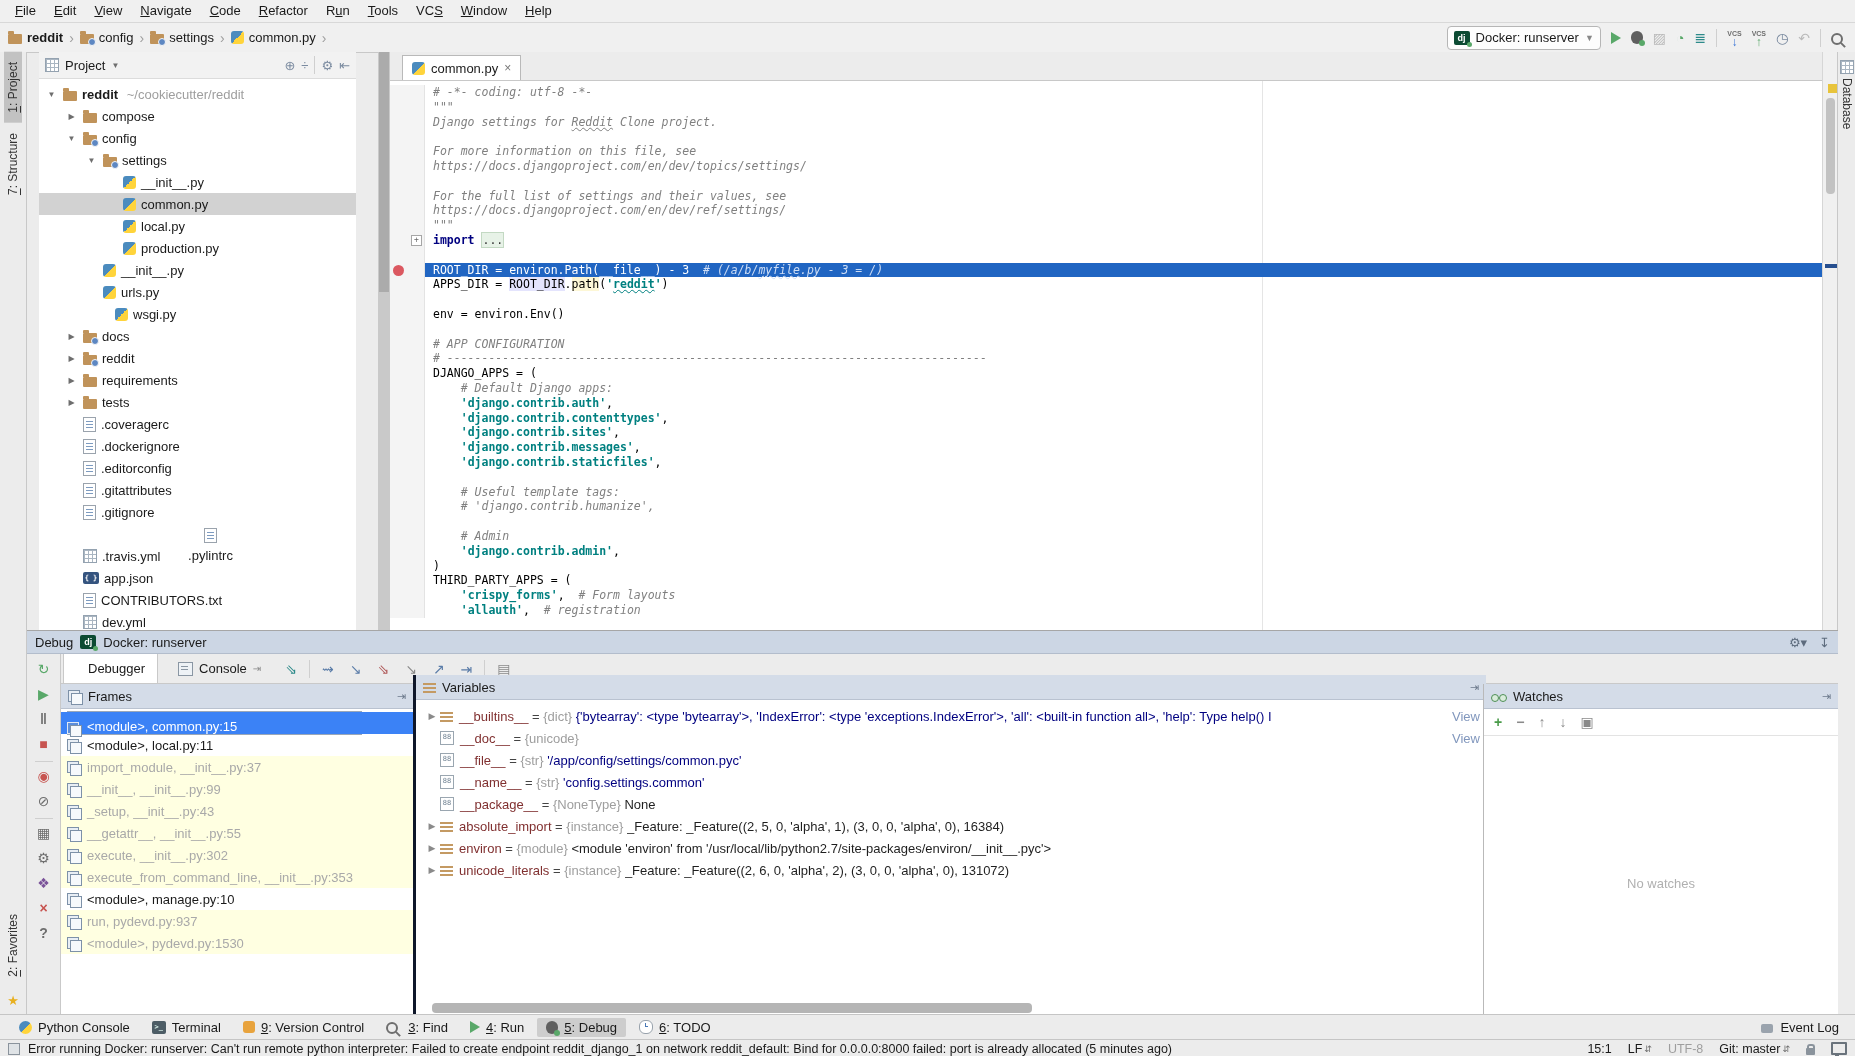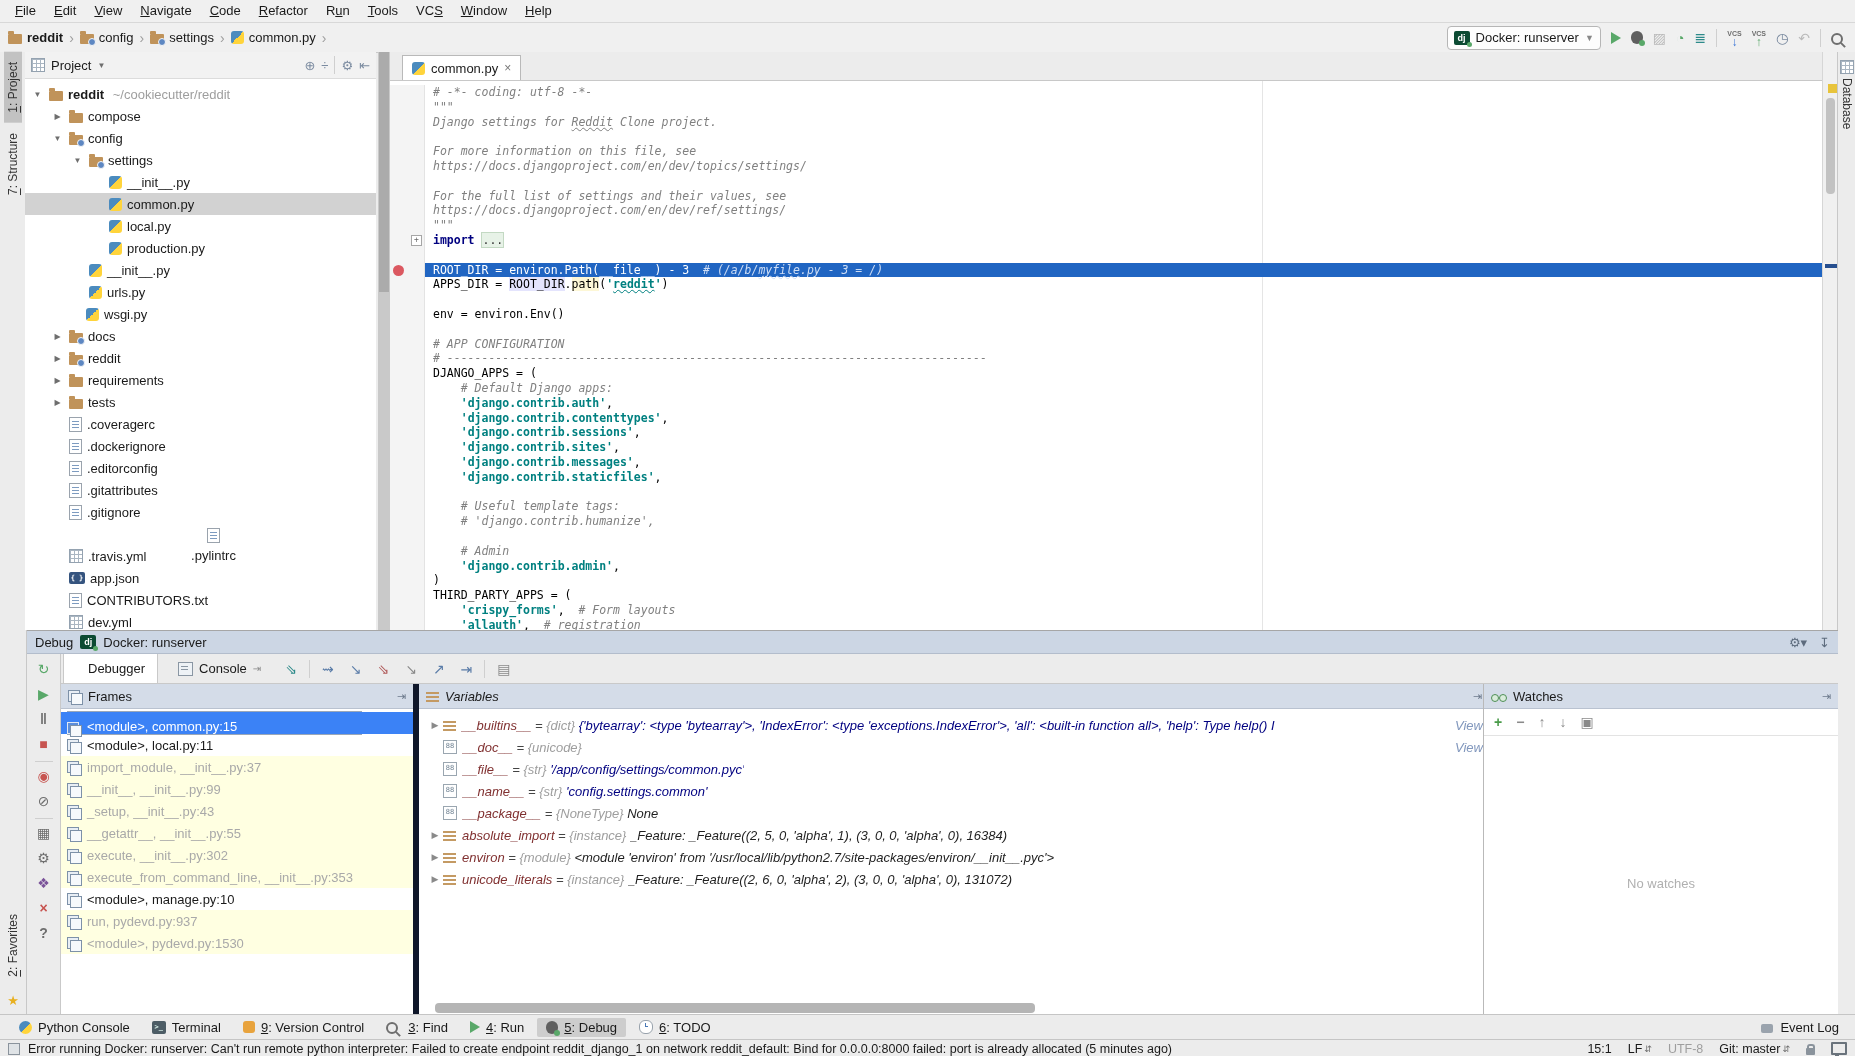--- a/index.html
+++ b/index.html
@@ -89,7 +89,7 @@
   #leftbar .spacer{flex:1;}
   .fav-star{color:#e8b020;font-size:13px;margin:6px 0;}
   
-  #project{position:absolute;left:25px;top:52px;width:351px;height:578px;background:#fff;}
+  #project{position:absolute;left:39px;top:52px;width:317px;height:578px;background:#fff;}
   #project-header{height:26px;background:#f2f2f2;border-bottom:1px solid #dcdcdc;display:flex;align-items:center;padding:0 6px;gap:6px;}
   #project-header .ph-title{display:flex;align-items:center;gap:6px;flex:1;}
   .ph-ic{color:#7b8ba0;font-size:13px;cursor:default;}

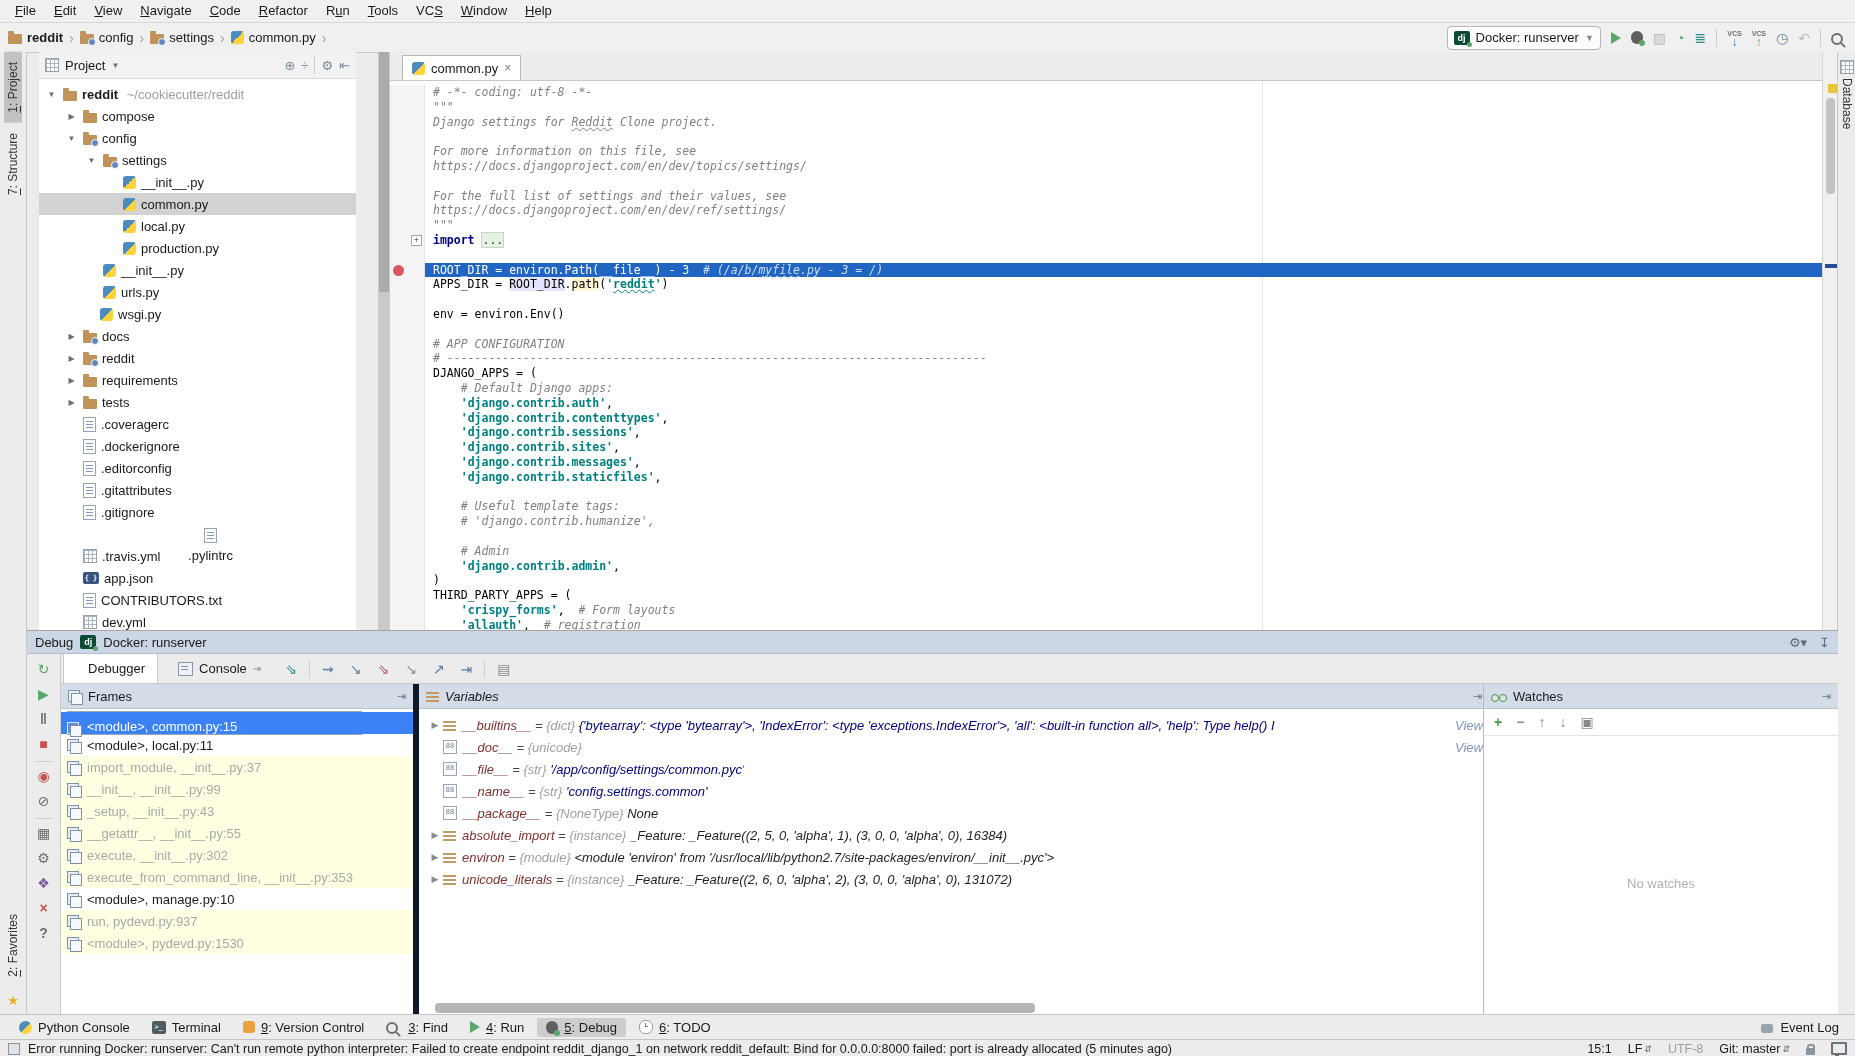--- a/index.html
+++ b/index.html
@@ -338,7 +338,7 @@
           <span class="icon i-py"></span>
           <span class="tree-label">urls.py</span>
         </div>
-        <div class="tree-row" style="padding-left: 30px; margin-left: 13px;">
+        <div class="tree-row" style="padding-left: 58px;">
           <span class="tree-arrow"></span>
           <span class="icon i-py"></span>
           <span class="tree-label">wsgi.py</span>

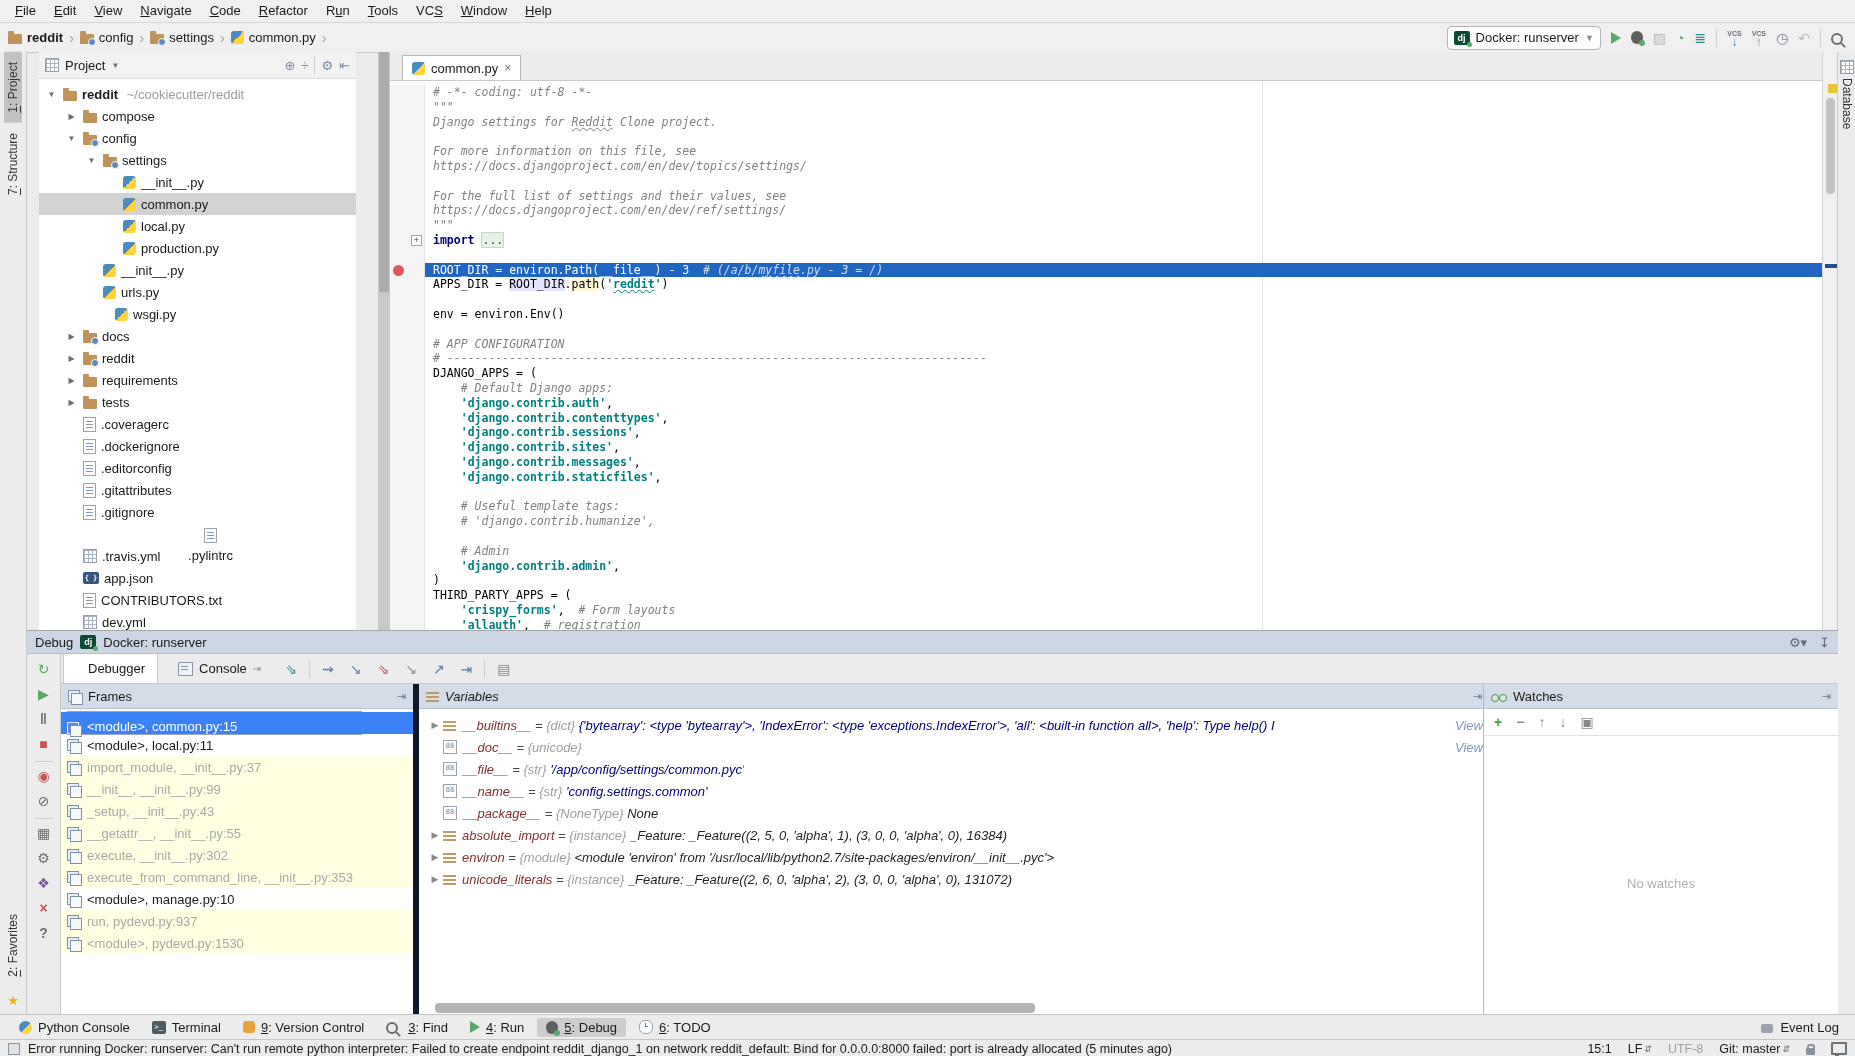--- a/index.html
+++ b/index.html
@@ -453,7 +453,6 @@
           <div class="code-line"><span class="gutter"></span><span class="code-text"><span class="tk-c">    # Default Django apps:</span></span></div>
           <div class="code-line"><span class="gutter"></span><span class="code-text"><span class="tk-p">    </span><span class="tk-s">'django.contrib.auth'</span><span class="tk-p">,</span></span></div>
           <div class="code-line"><span class="gutter"></span><span class="code-text"><span class="tk-p">    </span><span class="tk-s">'django.contrib.contenttypes'</span><span class="tk-p">,</span></span></div>
-          <div class="code-line"><span class="gutter"></span><span class="code-text"><span class="tk-p">    </span><span class="tk-s">'django.contrib.sessions'</span><span class="tk-p">,</span></span></div>
           <div class="code-line"><span class="gutter"></span><span class="code-text"><span class="tk-p">    </span><span class="tk-s">'django.contrib.sites'</span><span class="tk-p">,</span></span></div>
           <div class="code-line"><span class="gutter"></span><span class="code-text"><span class="tk-p">    </span><span class="tk-s">'django.contrib.messages'</span><span class="tk-p">,</span></span></div>
           <div class="code-line"><span class="gutter"></span><span class="code-text"><span class="tk-p">    </span><span class="tk-s">'django.contrib.staticfiles'</span><span class="tk-p">,</span></span></div>

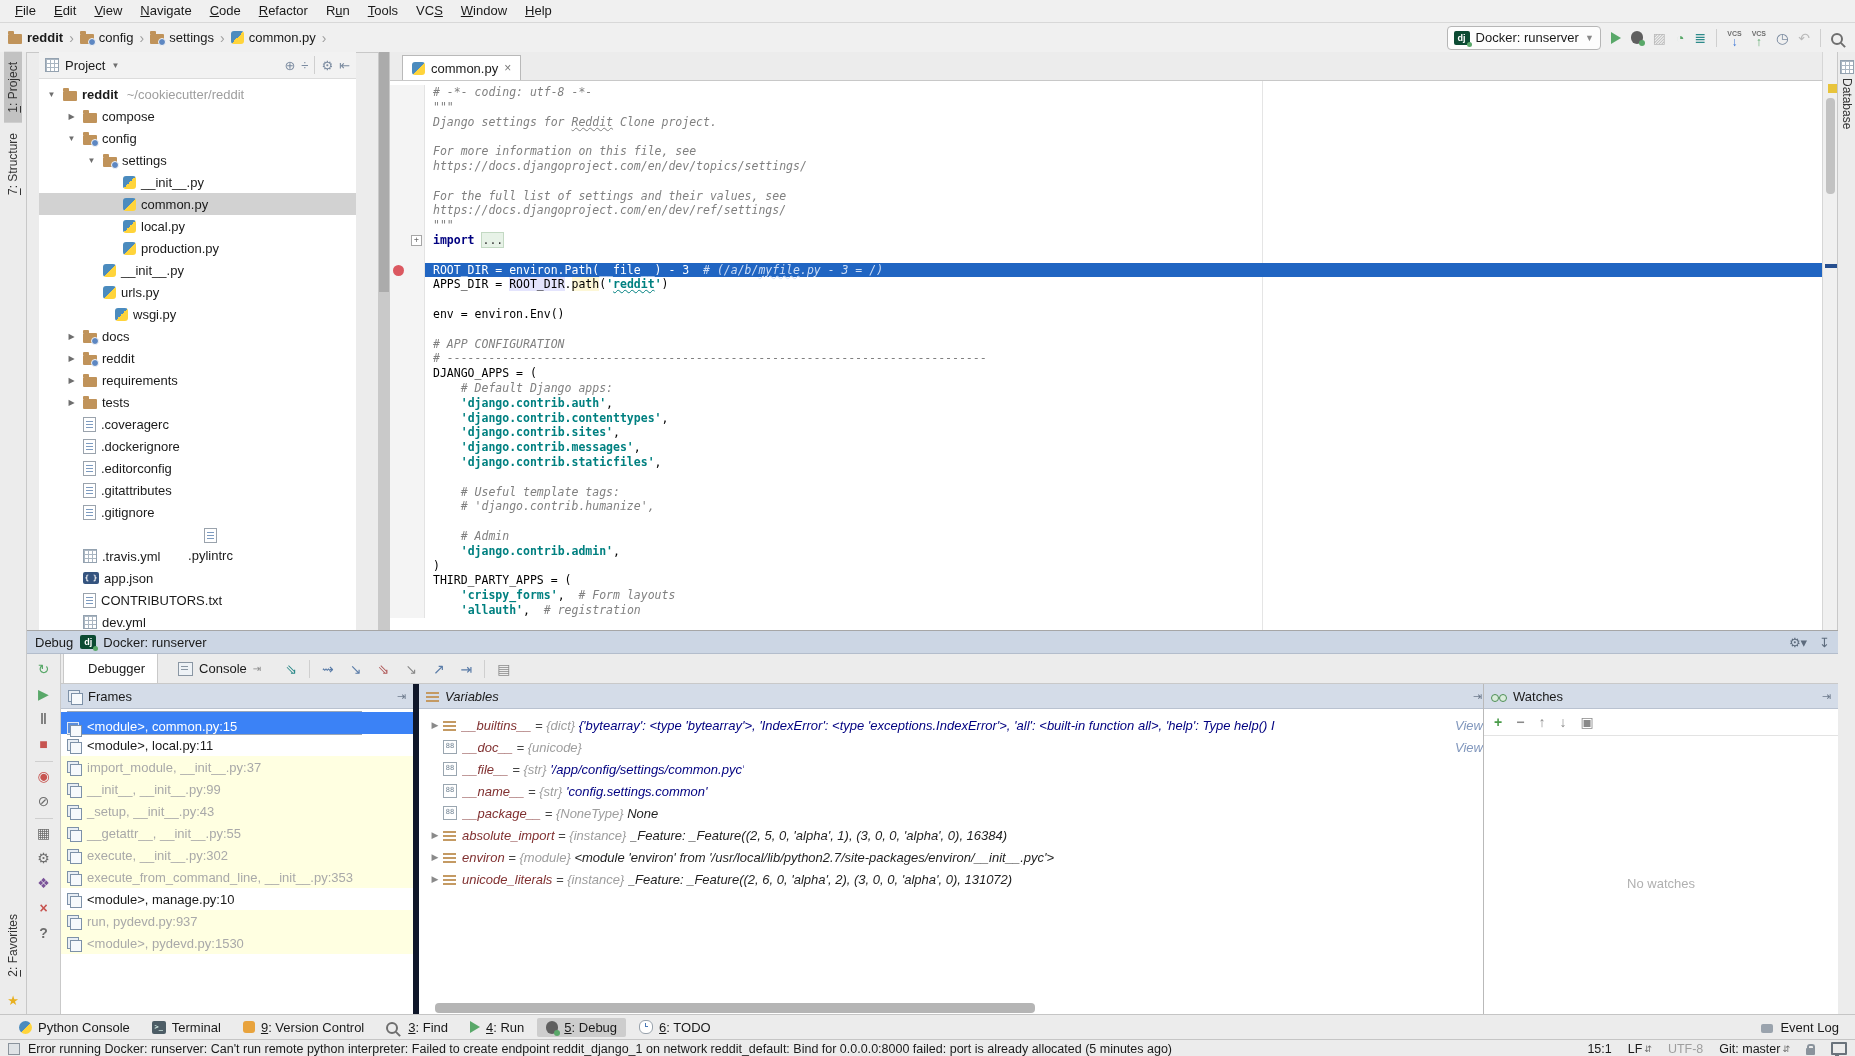--- a/index.html
+++ b/index.html
@@ -160,7 +160,7 @@
   .frame-row.sel{background:#3b82f6;color:#fff;align-items:flex-end;}
   .frame-row.sel .i-frame{border-color:#dfe8f5;background:#5c8edb;}
   .frame-row.lib{background:#ffffe1;color:#a9a9a9;}
-  #variables{position:absolute;left:386px;top:53px;width:1070px;bottom:0;background:#fff;border-left:6px solid #0f172a;font-style:italic;}
+  #variables{position:absolute;left:386px;top:44px;width:1070px;bottom:0;background:#fff;border-left:3px solid #0f172a;}
   #var-list{position:absolute;left:0;right:0;top:0;bottom:14px;overflow:hidden;padding-top:5px;}
   .var-row{height:22px;display:flex;align-items:center;padding:0 6px 0 8px;white-space:nowrap;cursor:pointer;}
   .var-arrow{width:16px;font-size:9px;color:#8a8a8a;text-align:center;flex:0 0 16px;}

